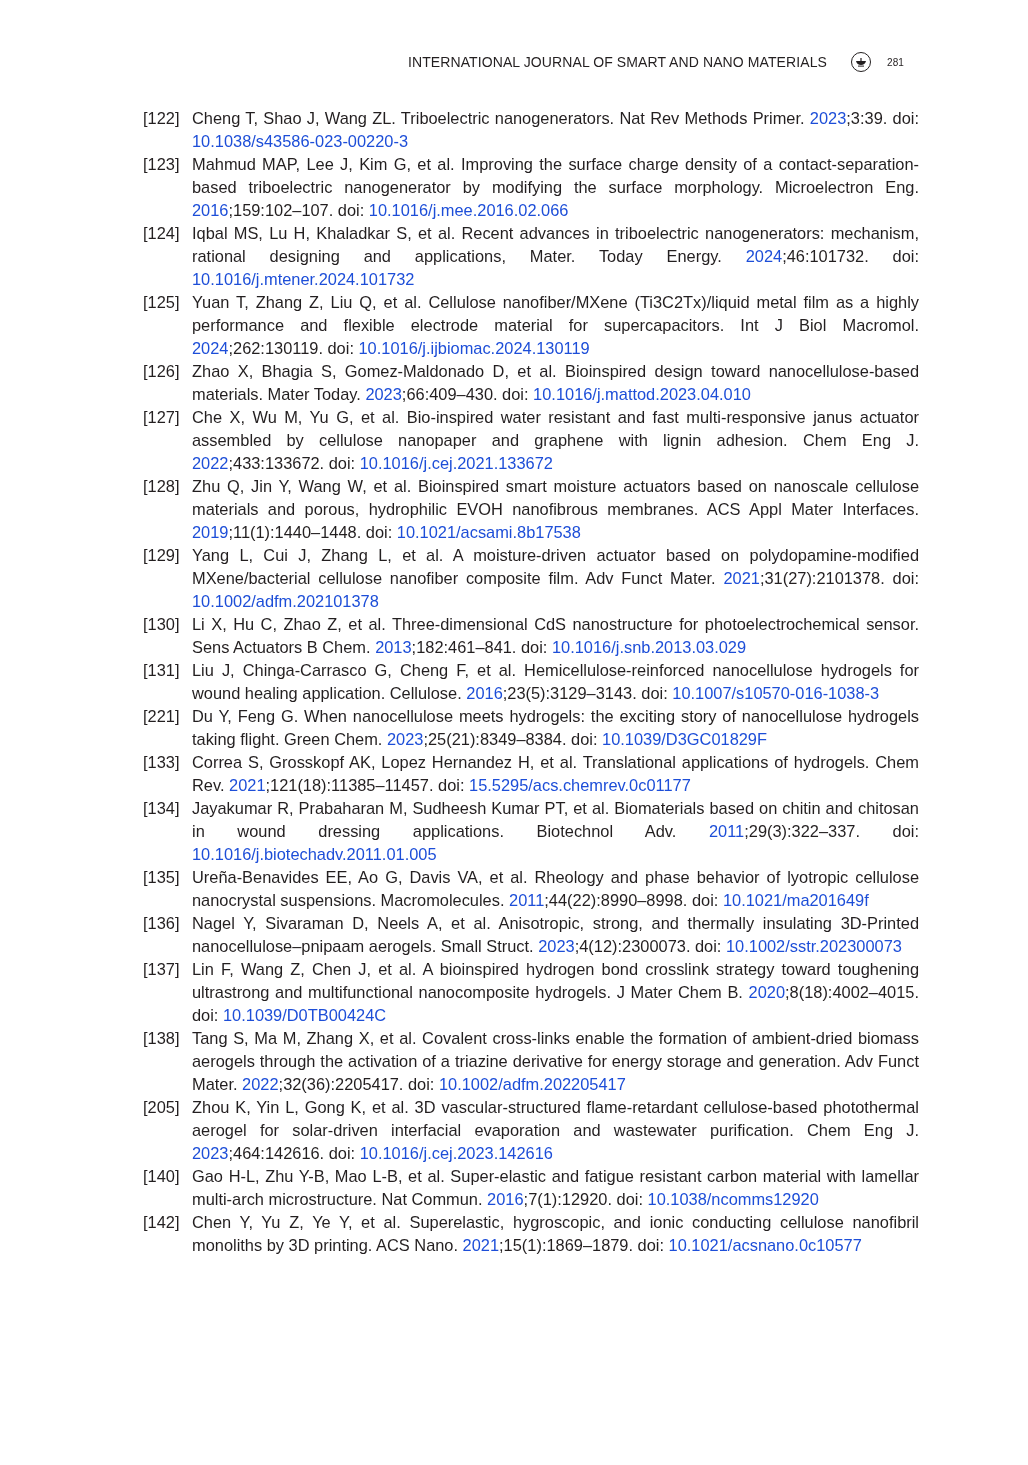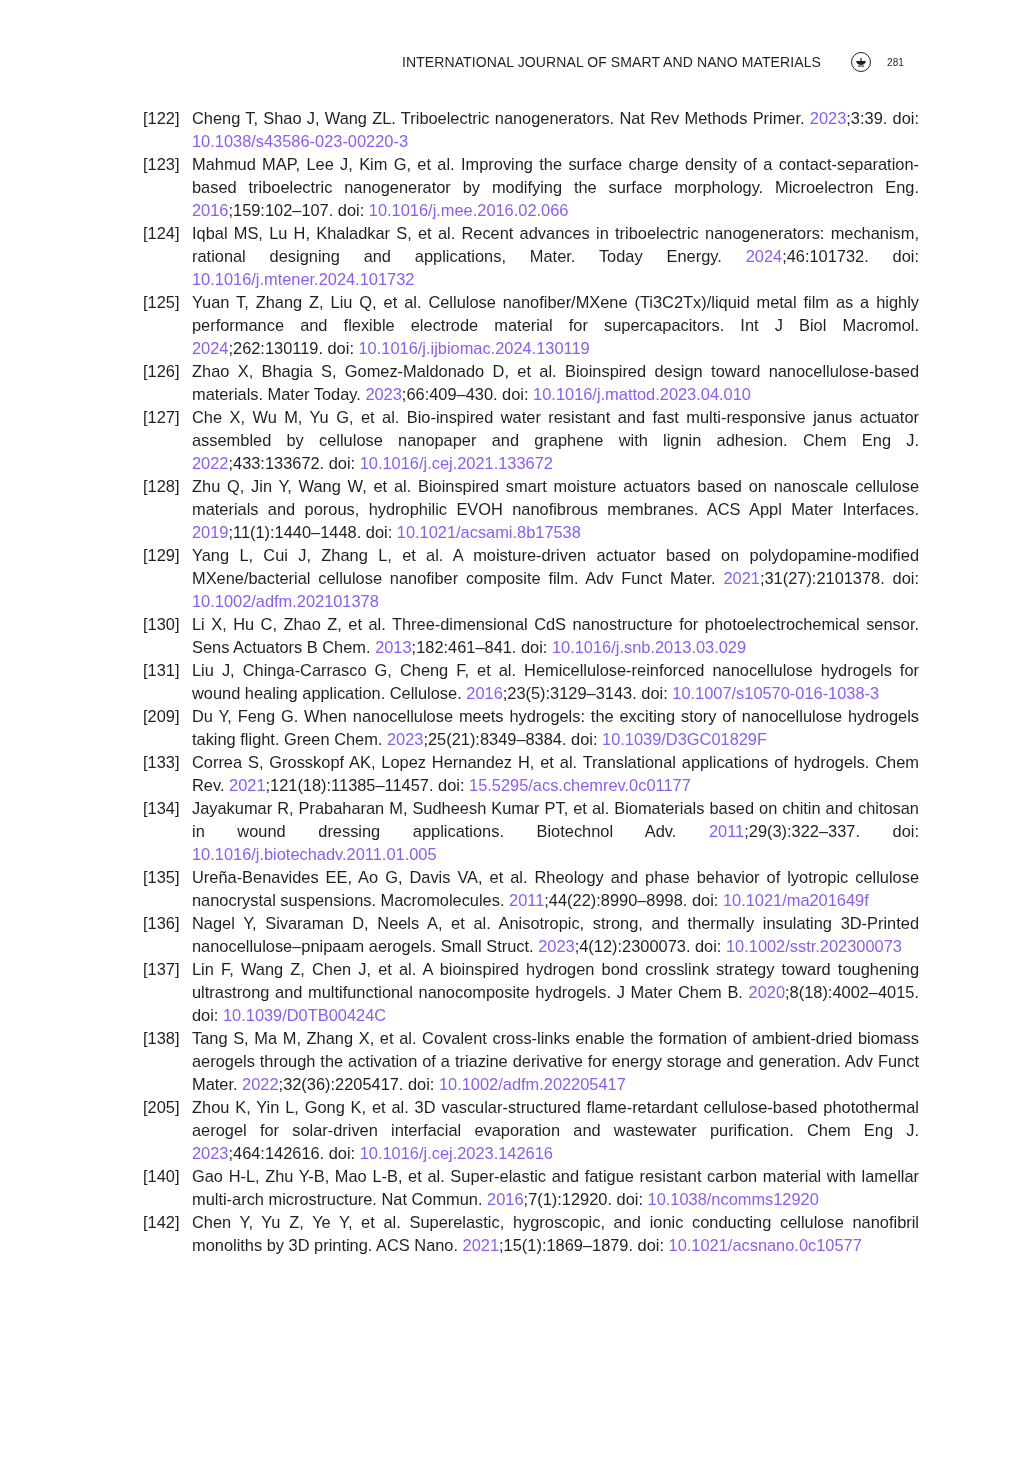--- a/index.html
+++ b/index.html
@@ -7,7 +7,7 @@
          font-family: "Liberation Sans", sans-serif; color: #231f20; }
   .header { position: absolute; top: 52px; right: 124px; display: flex; align-items: center;
             font-size: 14px; letter-spacing: 0.1px; color: #231f20; }
-  .header .journal { margin-right: 30px; }
+  .header .journal { margin-right: 24px; }
   .header .logo { width: 18px; height: 18px; border: 1.3px solid #231f20; border-radius: 50%;
                   display: inline-flex; align-items: center; justify-content: center; margin-right: 16px; }
   .header .page-num { font-size: 10px; }

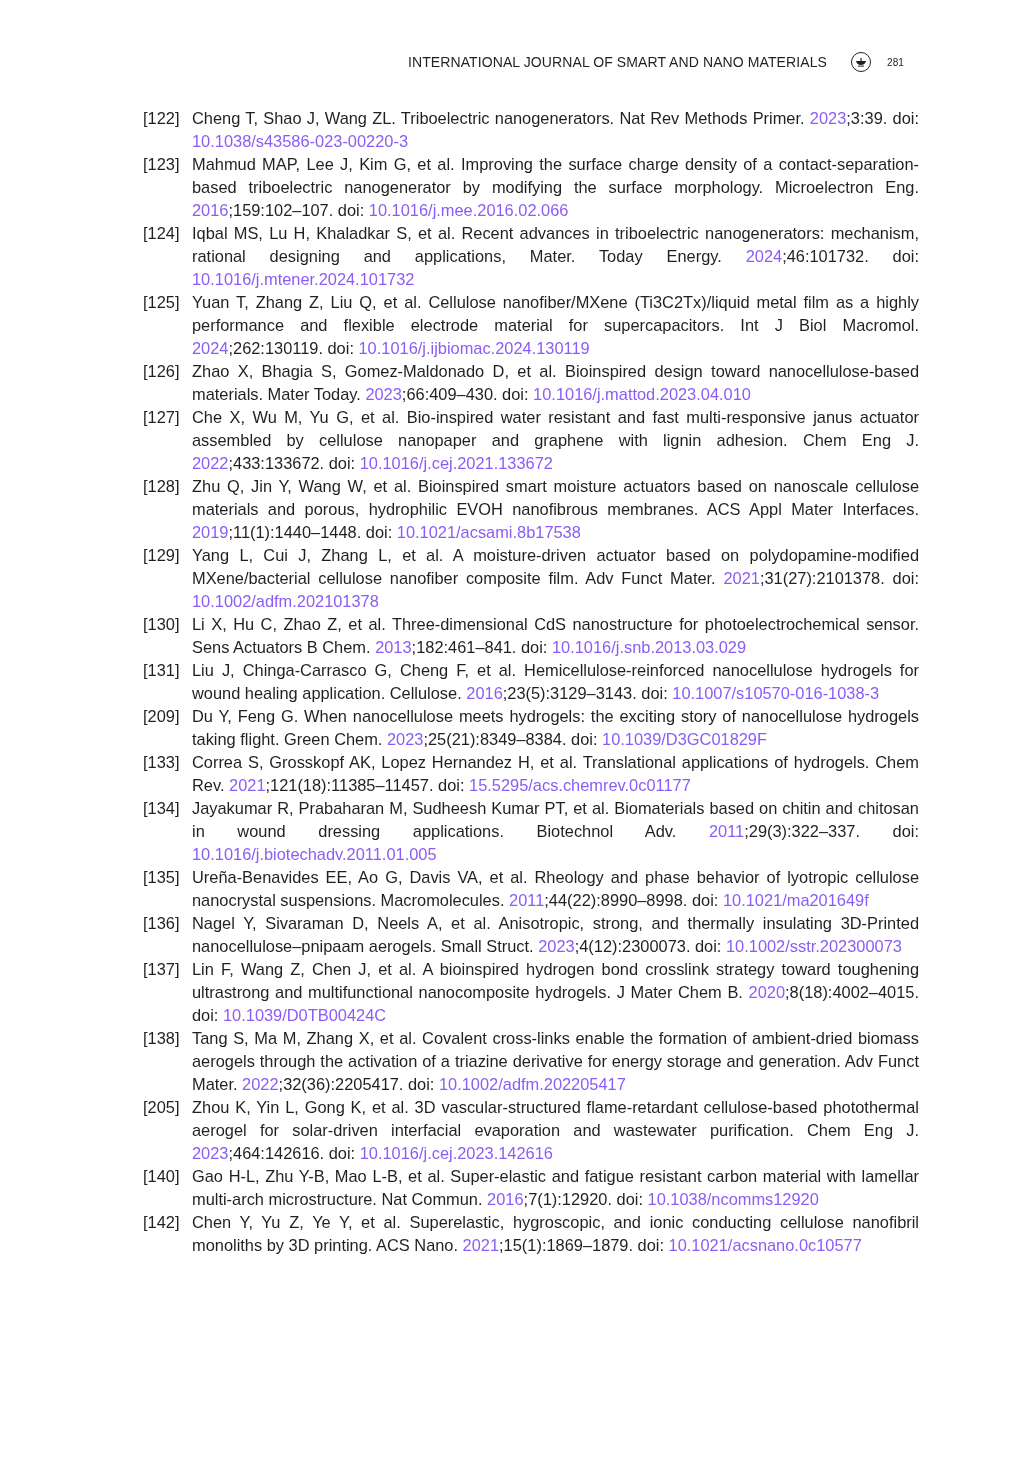--- a/index.html
+++ b/index.html
@@ -15,7 +15,7 @@
   .ref { display: flex; font-size: 16.4px; line-height: 23px; }
   .ref .num { width: 49px; flex: none; }
   .ref .body { flex: 1; text-align: justify; }
-  .link { color: #8b5cf6; }
+  .link { color: #1d4ed8; }
 </style>
 </head>
 <body>

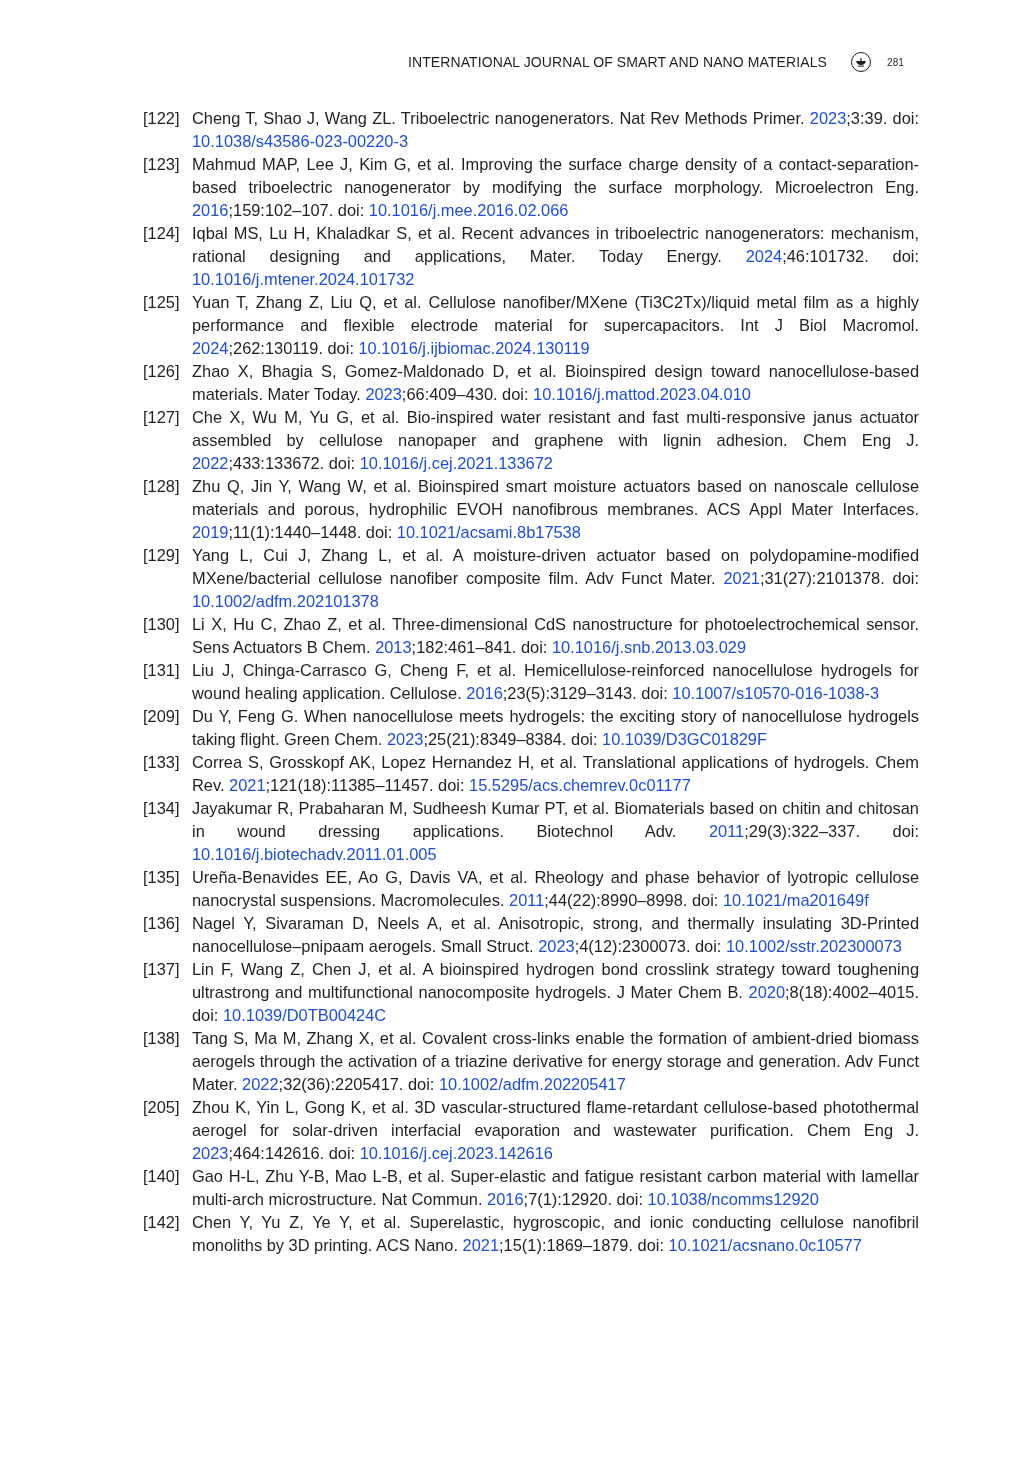--- a/index.html
+++ b/index.html
@@ -74,7 +74,7 @@
       <span class="body"><span>Liu J, Chinga-Carrasco G, Cheng F, et al. Hemicellulose-reinforced nanocellulose hydrogels for wound healing application. Cellulose. </span><a class="link">2016</a><span>;23(5):3129–3143. doi: </span><a class="link">10.1007/s10570-016-1038-3</a></span>
     </div>
     <div class="ref">
-      <span class="num">[209]</span>
+      <span class="num">[221]</span>
       <span class="body"><span>Du Y, Feng G. When nanocellulose meets hydrogels: the exciting story of nanocellulose hydrogels taking flight. Green Chem. </span><a class="link">2023</a><span>;25(21):8349–8384. doi: </span><a class="link">10.1039/D3GC01829F</a></span>
     </div>
     <div class="ref">

